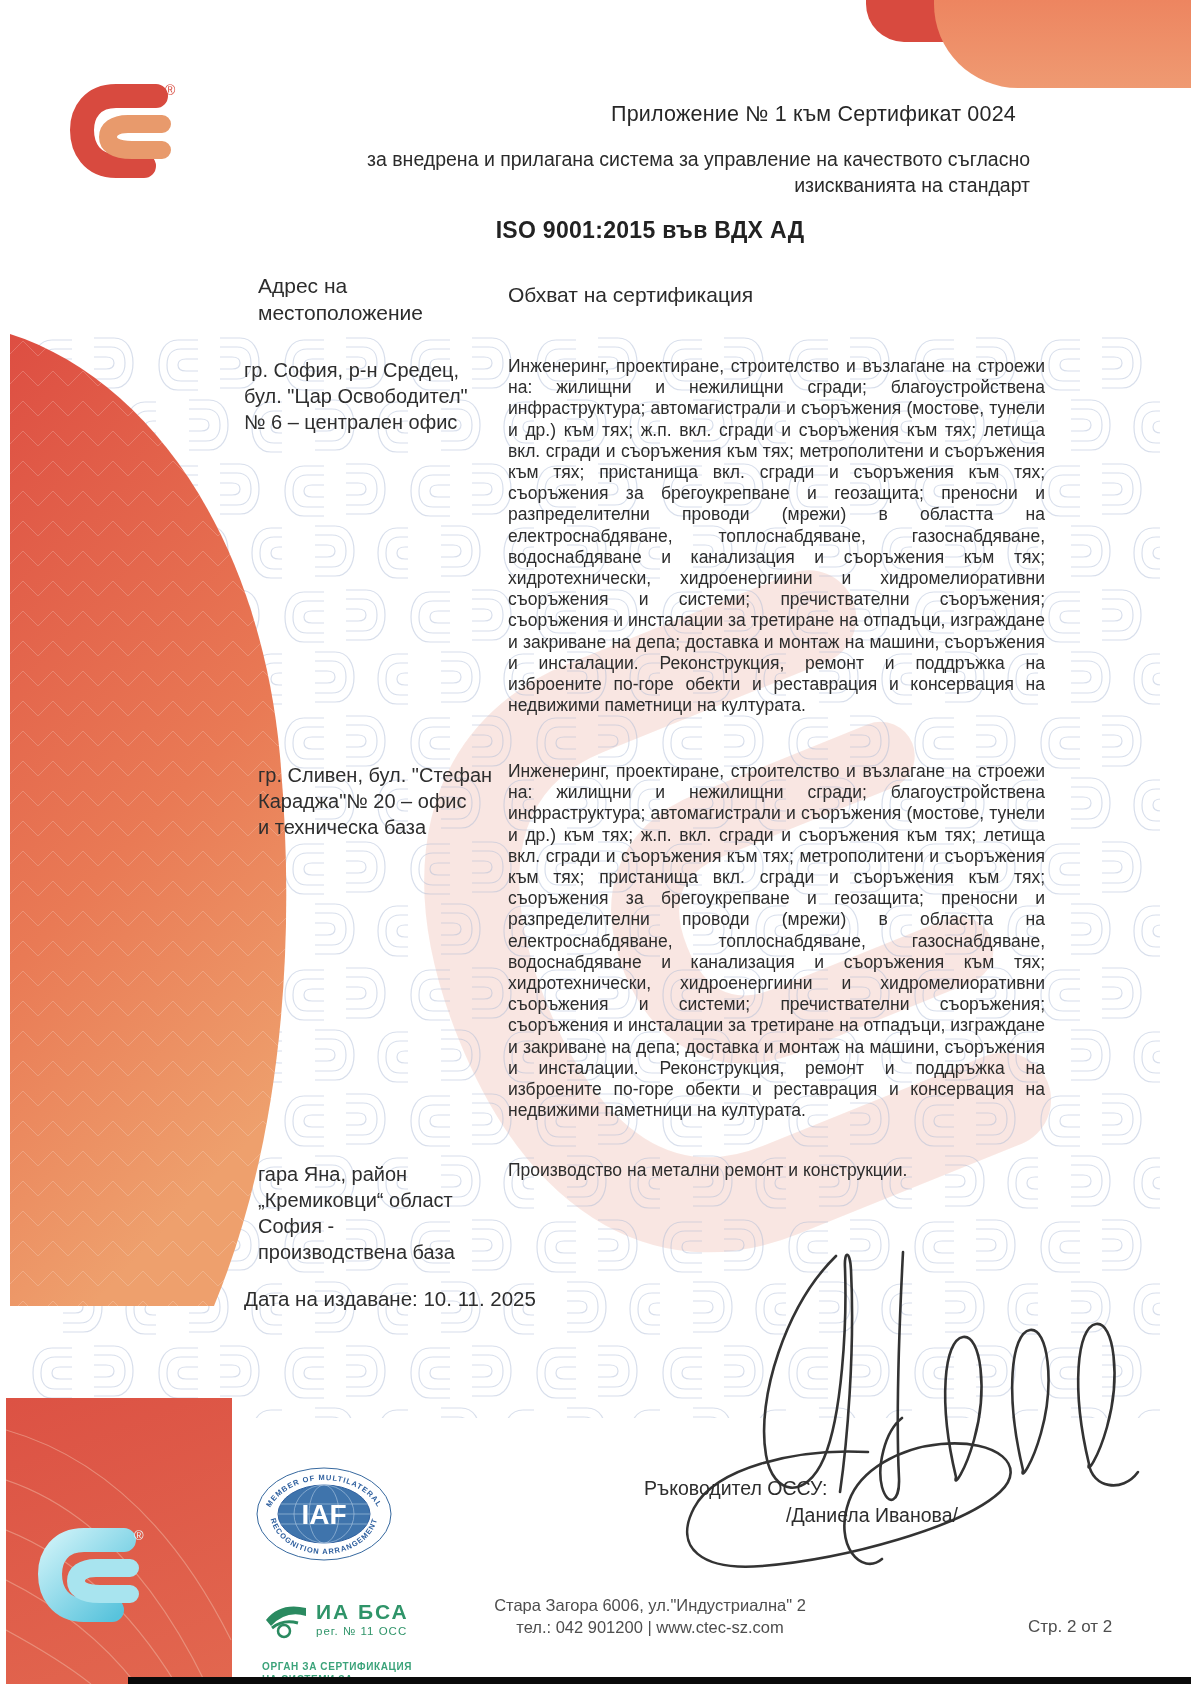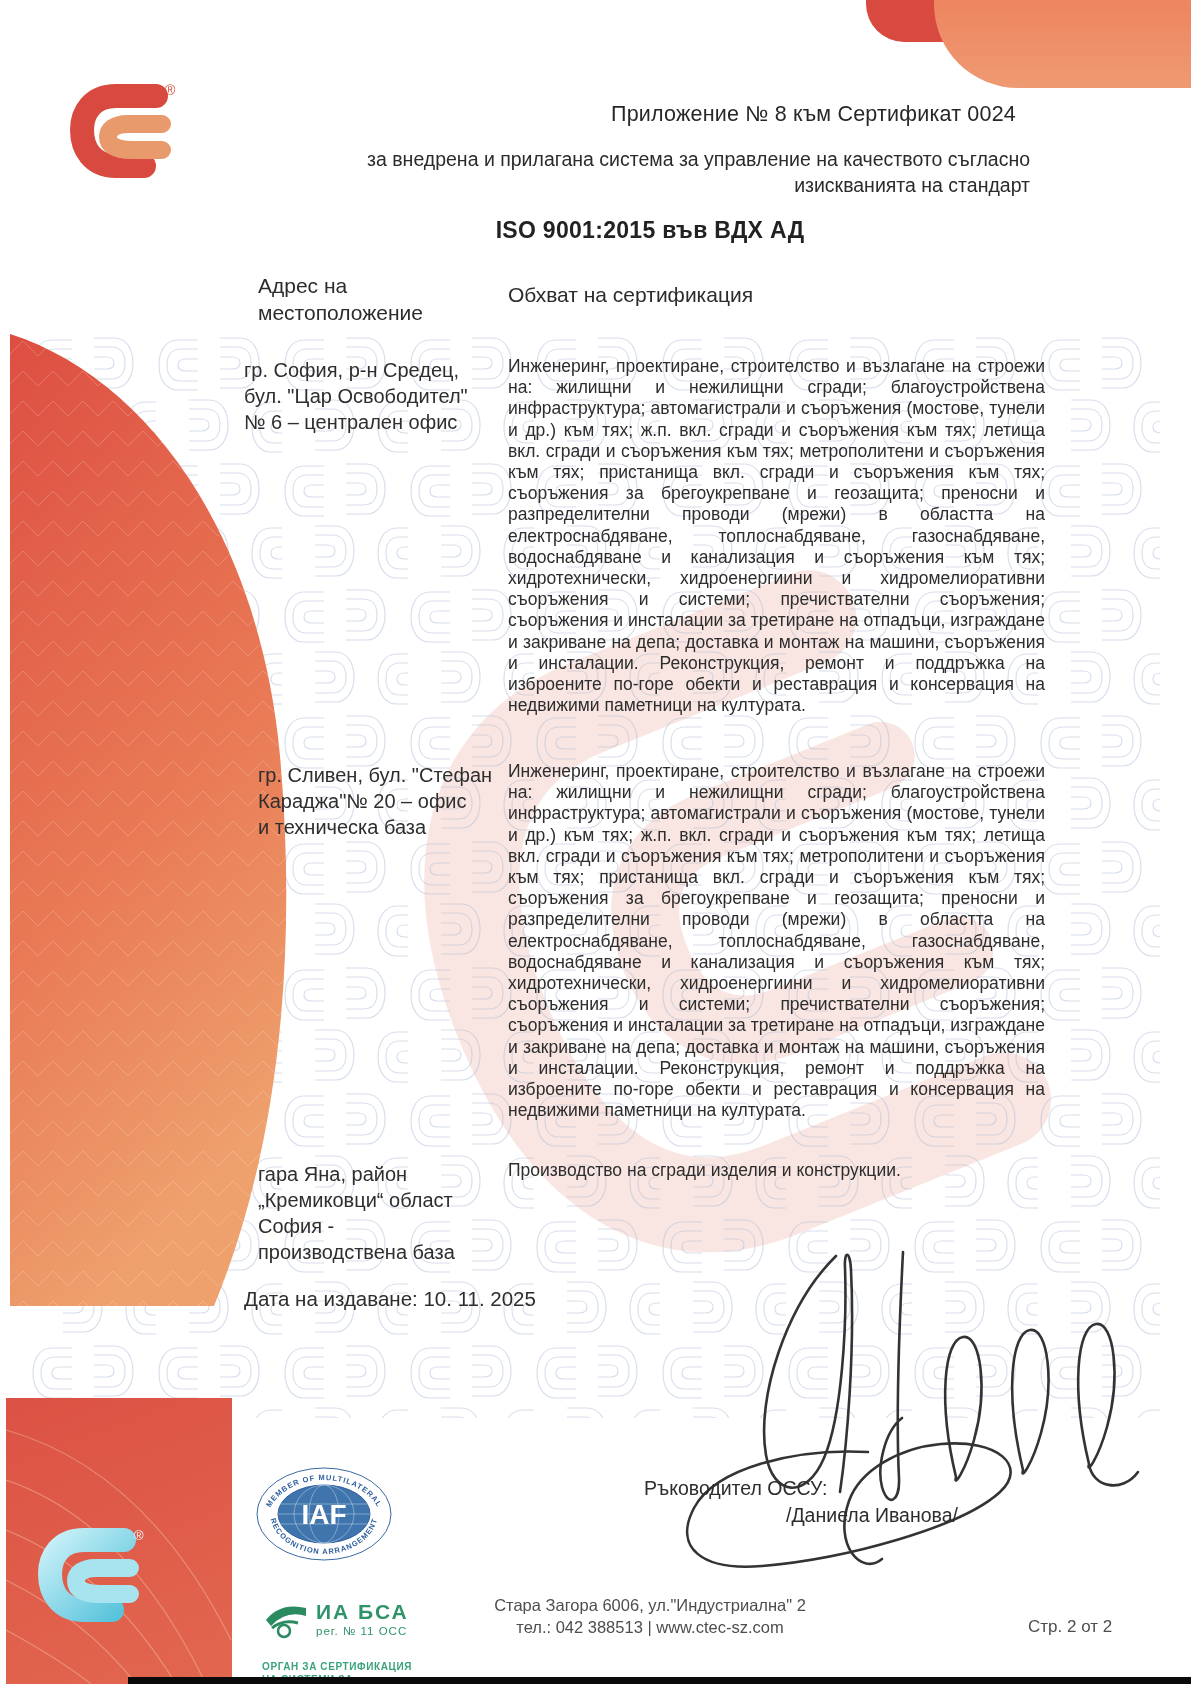--- a/index.html
+++ b/index.html
@@ -139,7 +139,7 @@
     <text x="97" y="15" font-size="14" fill="#d84a3f">®</text>
   </svg>
 
-  <div class="abs txt annex-title">Приложение № 8 към Сертификат 0024</div>
+  <div class="abs txt annex-title">Приложение № 1 към Сертификат 0024</div>
   <div class="abs txt subtitle pre">за внедрена и прилагана система за управление на качеството съгласно
 изискванията на стандарт</div>
   <div class="abs txt standard-title">ISO 9001:2015 във ВДХ АД</div>

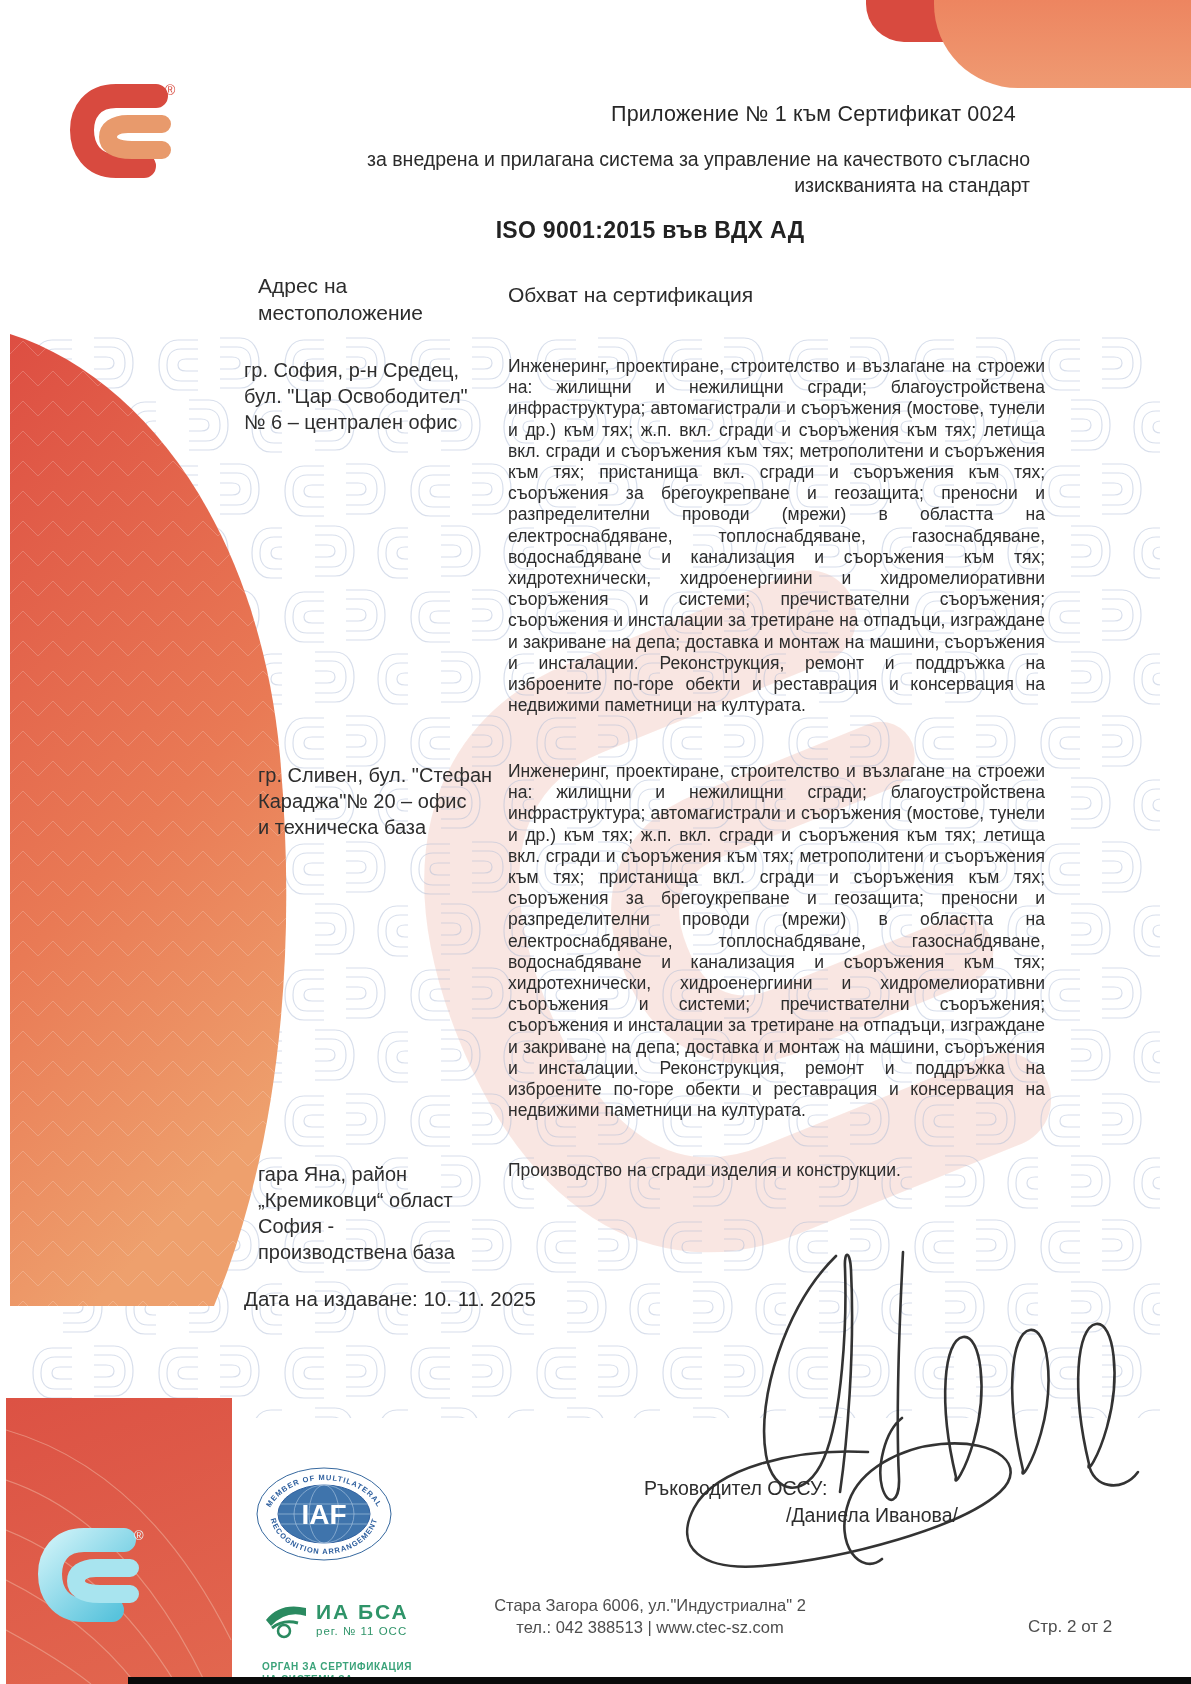--- a/index.html
+++ b/index.html
@@ -161,7 +161,7 @@
 „Кремиковци“ област
 София -
 производствена база</div>
-  <div class="abs txt scope" style="left:508px; top:1160px;">Производство на сгради изделия и конструкции.</div>
+  <div class="abs txt scope" style="left:508px; top:1160px;">Производство на метални ремонт и конструкции.</div>
 
   <div class="abs txt date-line">Дата на издаване: 10. 11. 2025</div>
 

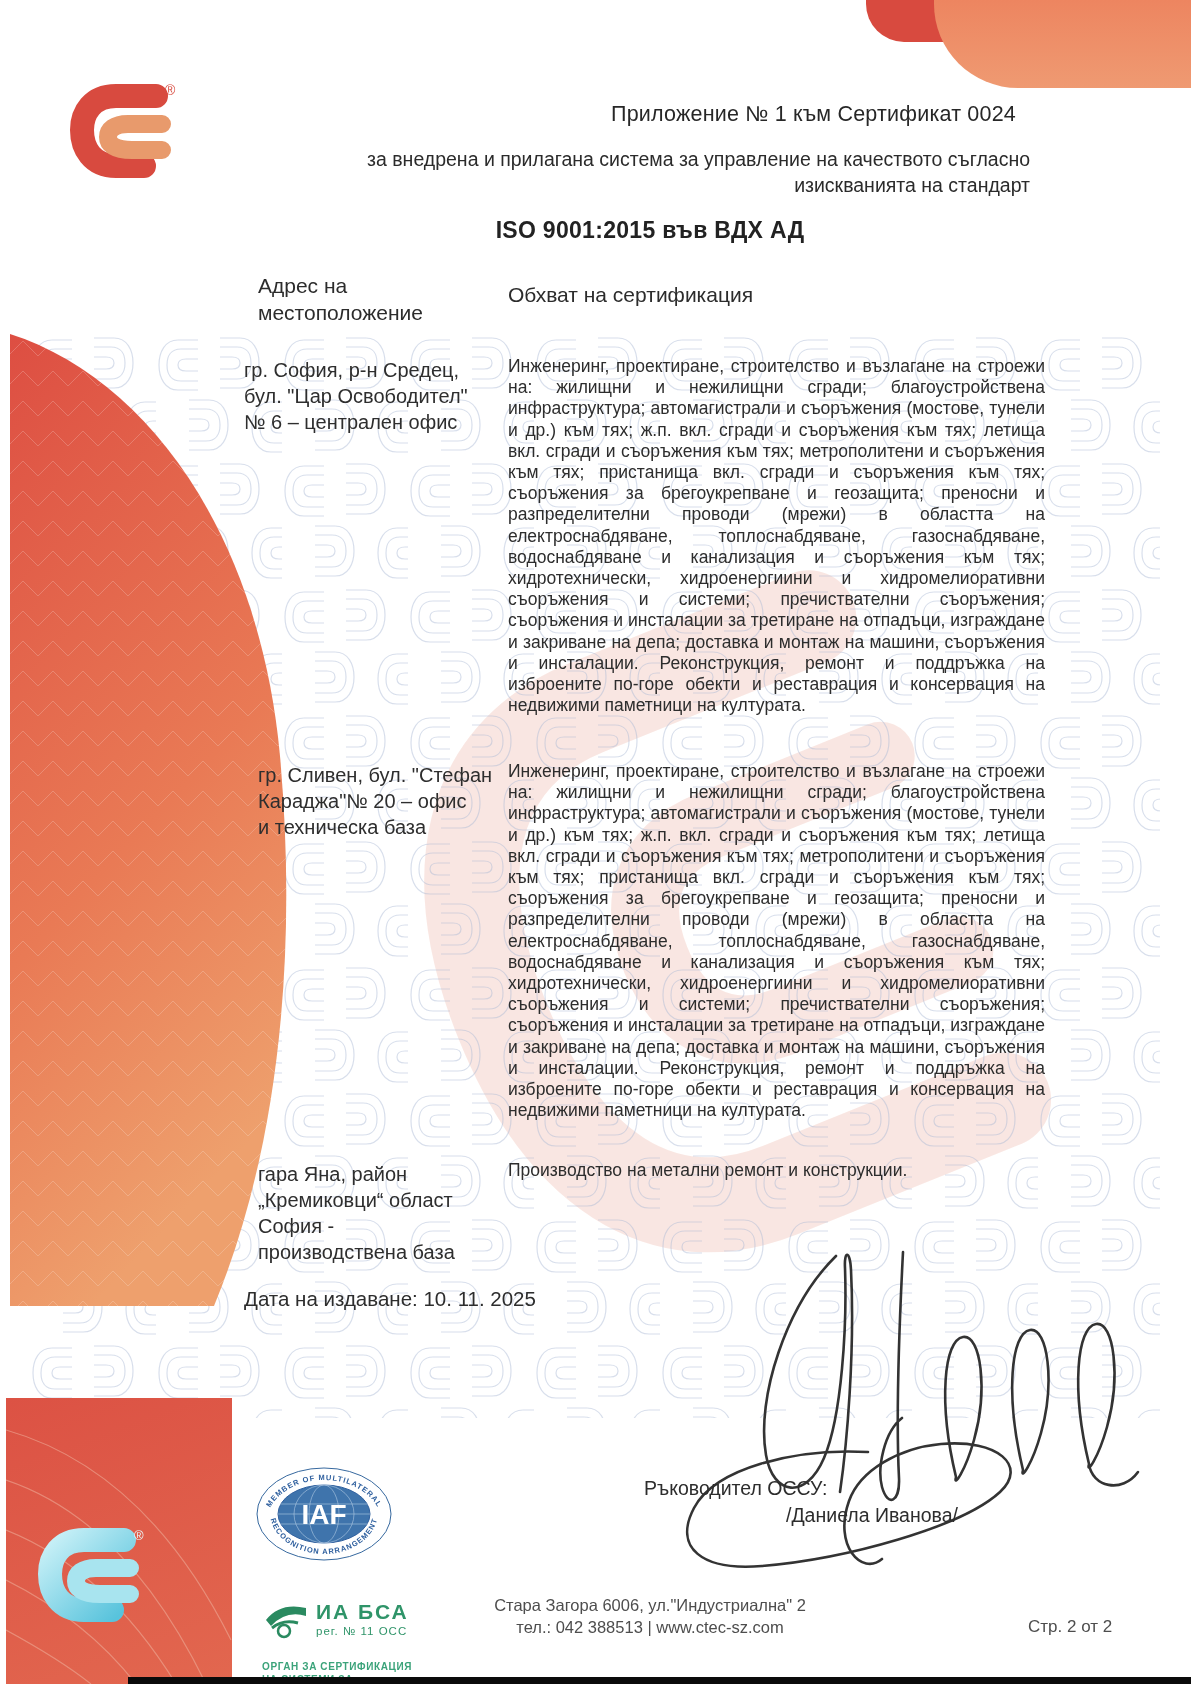--- a/index.html
+++ b/index.html
@@ -221,7 +221,7 @@
   </div>
 
   <div class="abs txt footer-center" style="top:1596px;">Стара Загора 6006, ул."Индустриална" 2</div>
-  <div class="abs txt footer-center" style="top:1618px;">тел.: 042 388513 | www.ctec-sz.com</div>
+  <div class="abs txt footer-center" style="top:1618px;">тел.: 042 901200 | www.ctec-sz.com</div>
   <div class="abs txt page-num">Стр. 2 от 2</div>
 
   <div class="abs scan-bar"></div>

